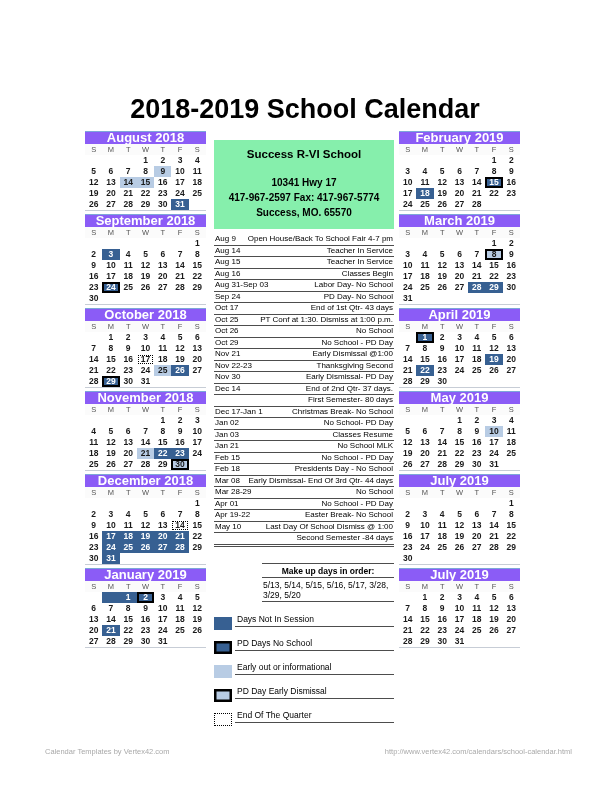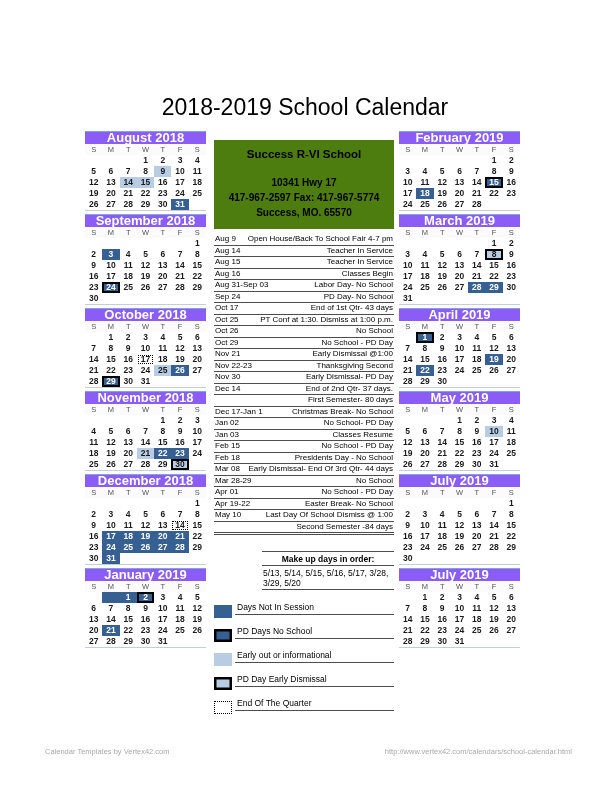--- a/index.html
+++ b/index.html
@@ -10,7 +10,7 @@
   }
   .page-title{
     position:absolute;top:94px;left:0;width:100%;text-align:center;
-    font-size:23px;font-weight:normal;color:#000;letter-spacing:0;
+    font-size:27px;font-weight:bold;color:#000;letter-spacing:0;
   }
   
   .months-col{position:absolute;top:131px;width:121px;}

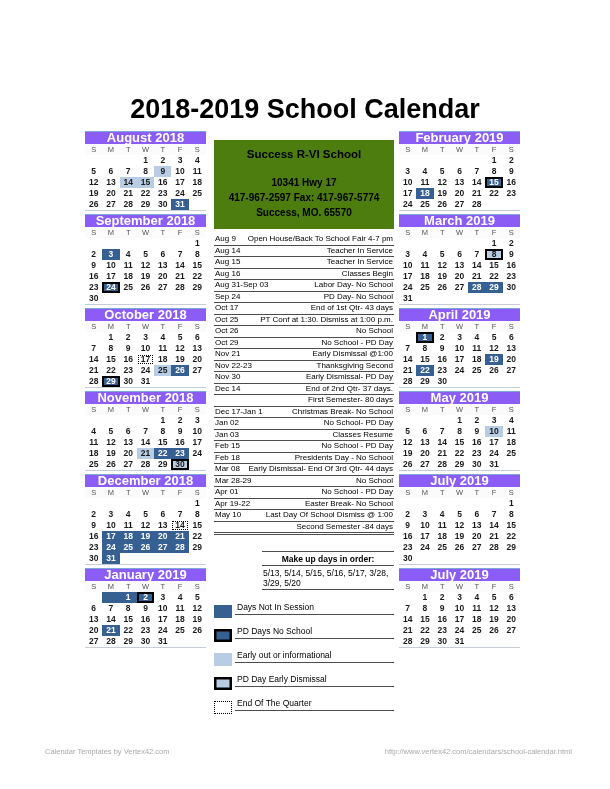--- a/index.html
+++ b/index.html
@@ -42,7 +42,7 @@
   
   .center-col{position:absolute;left:214px;top:140px;width:180px;}
   .school-box{
-    background:#4d7c0f;text-align:center;font-weight:bold;color:#000;
+    background:#86efac;text-align:center;font-weight:bold;color:#000;
     padding:8px 2px 9px 2px;margin-bottom:5px;
   }
   .school-name{font-size:11.5px;margin-bottom:15px;}

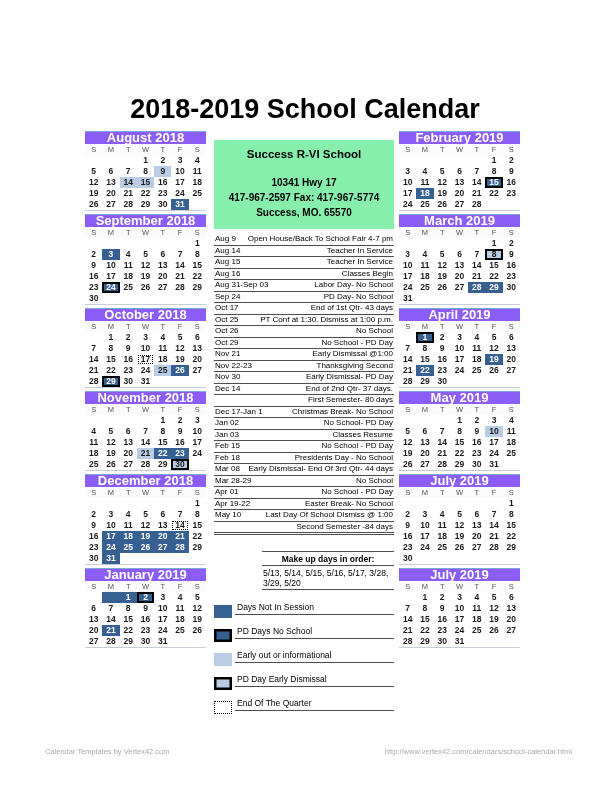--- a/index.html
+++ b/index.html
@@ -457,6 +457,10 @@
           <span class="event-desc">Classes Resume</span>
         </div>
         <div class="event-row">
+          <span class="event-date">Jan 21</span>
+          <span class="event-desc">No School MLK</span>
+        </div>
+        <div class="event-row">
           <span class="event-date">Feb 15</span>
           <span class="event-desc">No School - PD Day</span>
         </div>

